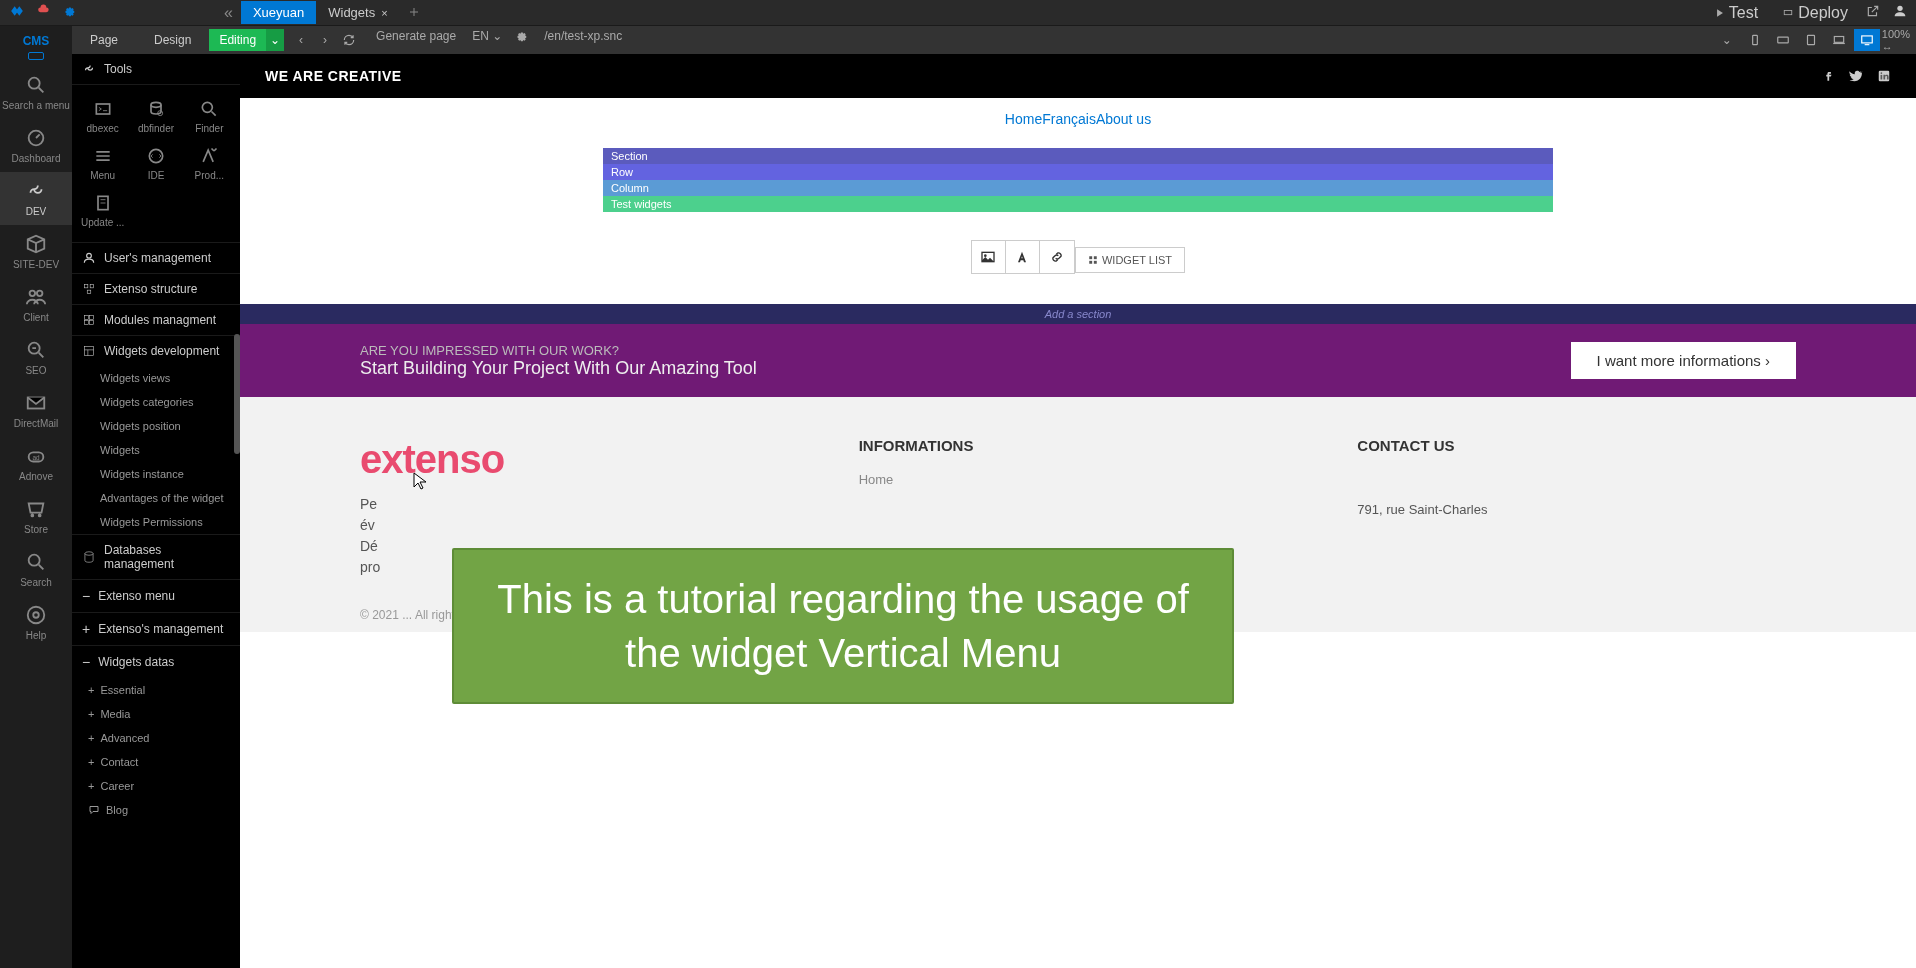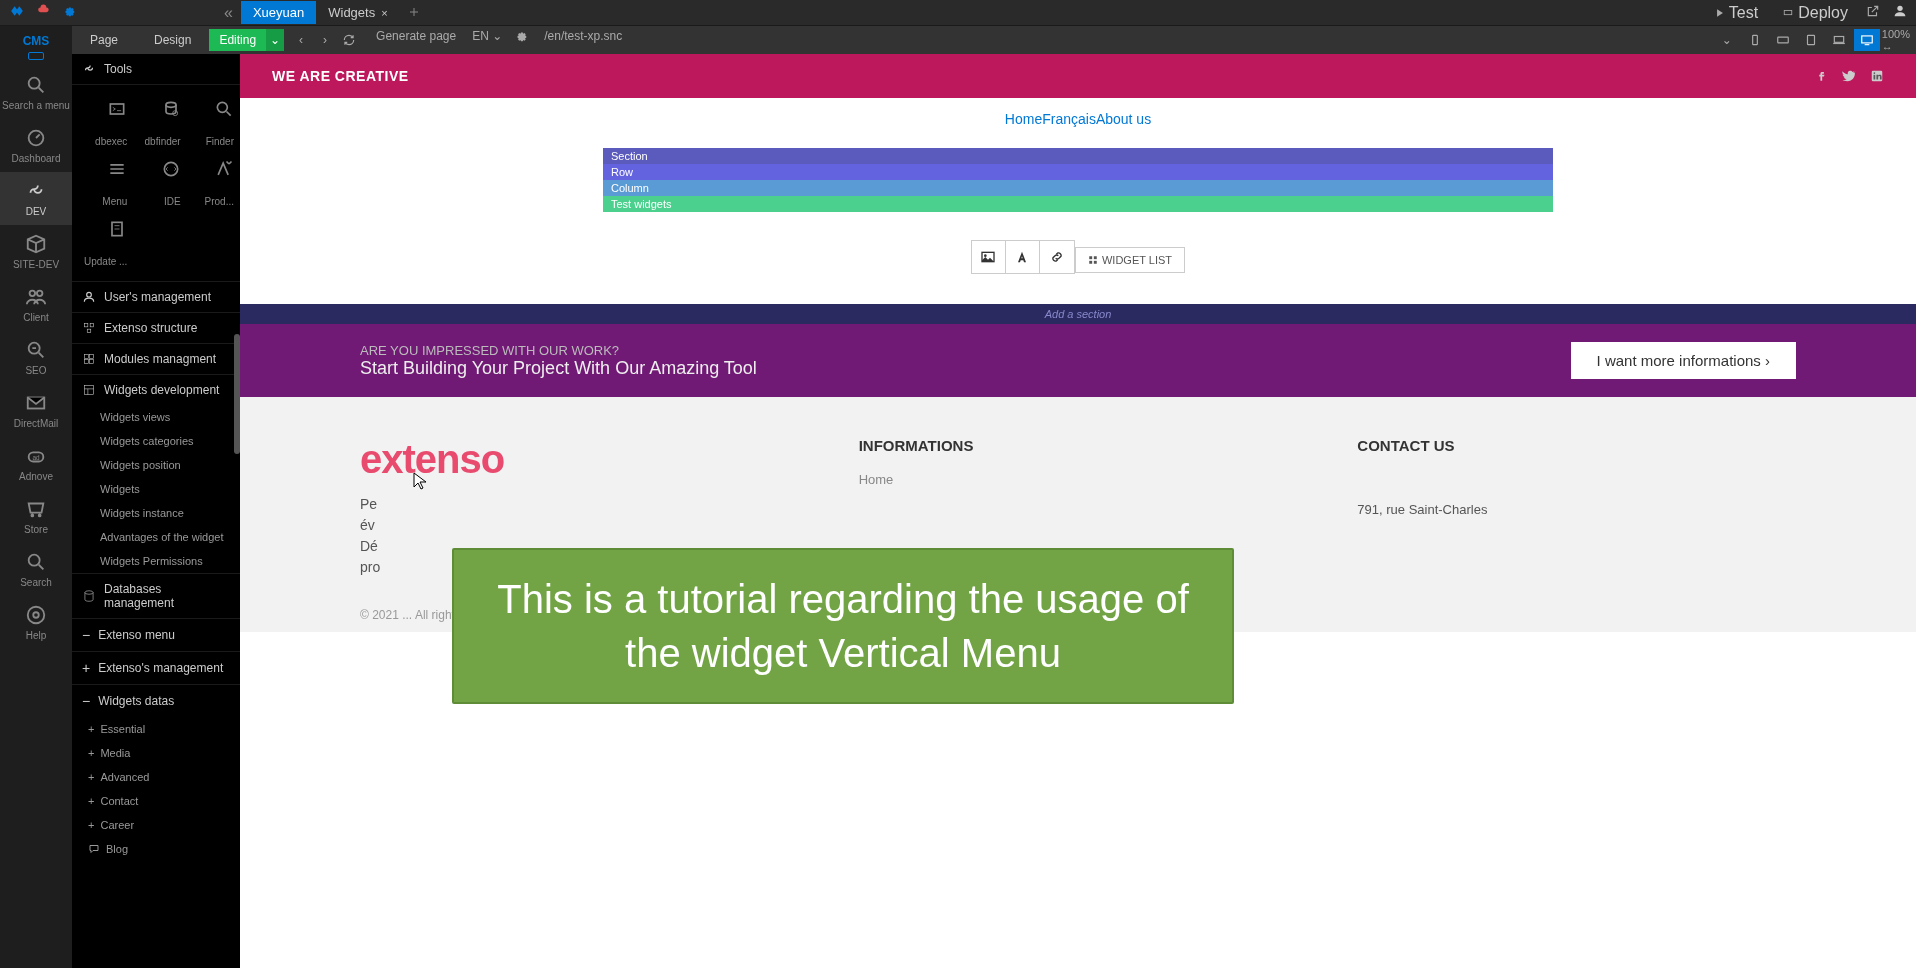--- a/index.html
+++ b/index.html
@@ -58,7 +58,7 @@
 
 
 .canvas { position: absolute; left: 240px; top: 54px; right: 0; bottom: 0; background: #fff; overflow: auto; }
-.canvas-header { background: #be185d; color: #fff; padding: 14px 32px; display: flex; align-items: center; }
+.canvas-header { background: #000000; color: #fff; padding: 14px 25px; display: flex; align-items: center; }
 .canvas-header-title { font-size: 14px; font-weight: 600; letter-spacing: 0.5px; }
 .canvas-header-icons { margin-left: auto; display: flex; gap: 14px; }
 .canvas-header-icons span { width: 14px; height: 14px; color: #ccc; }

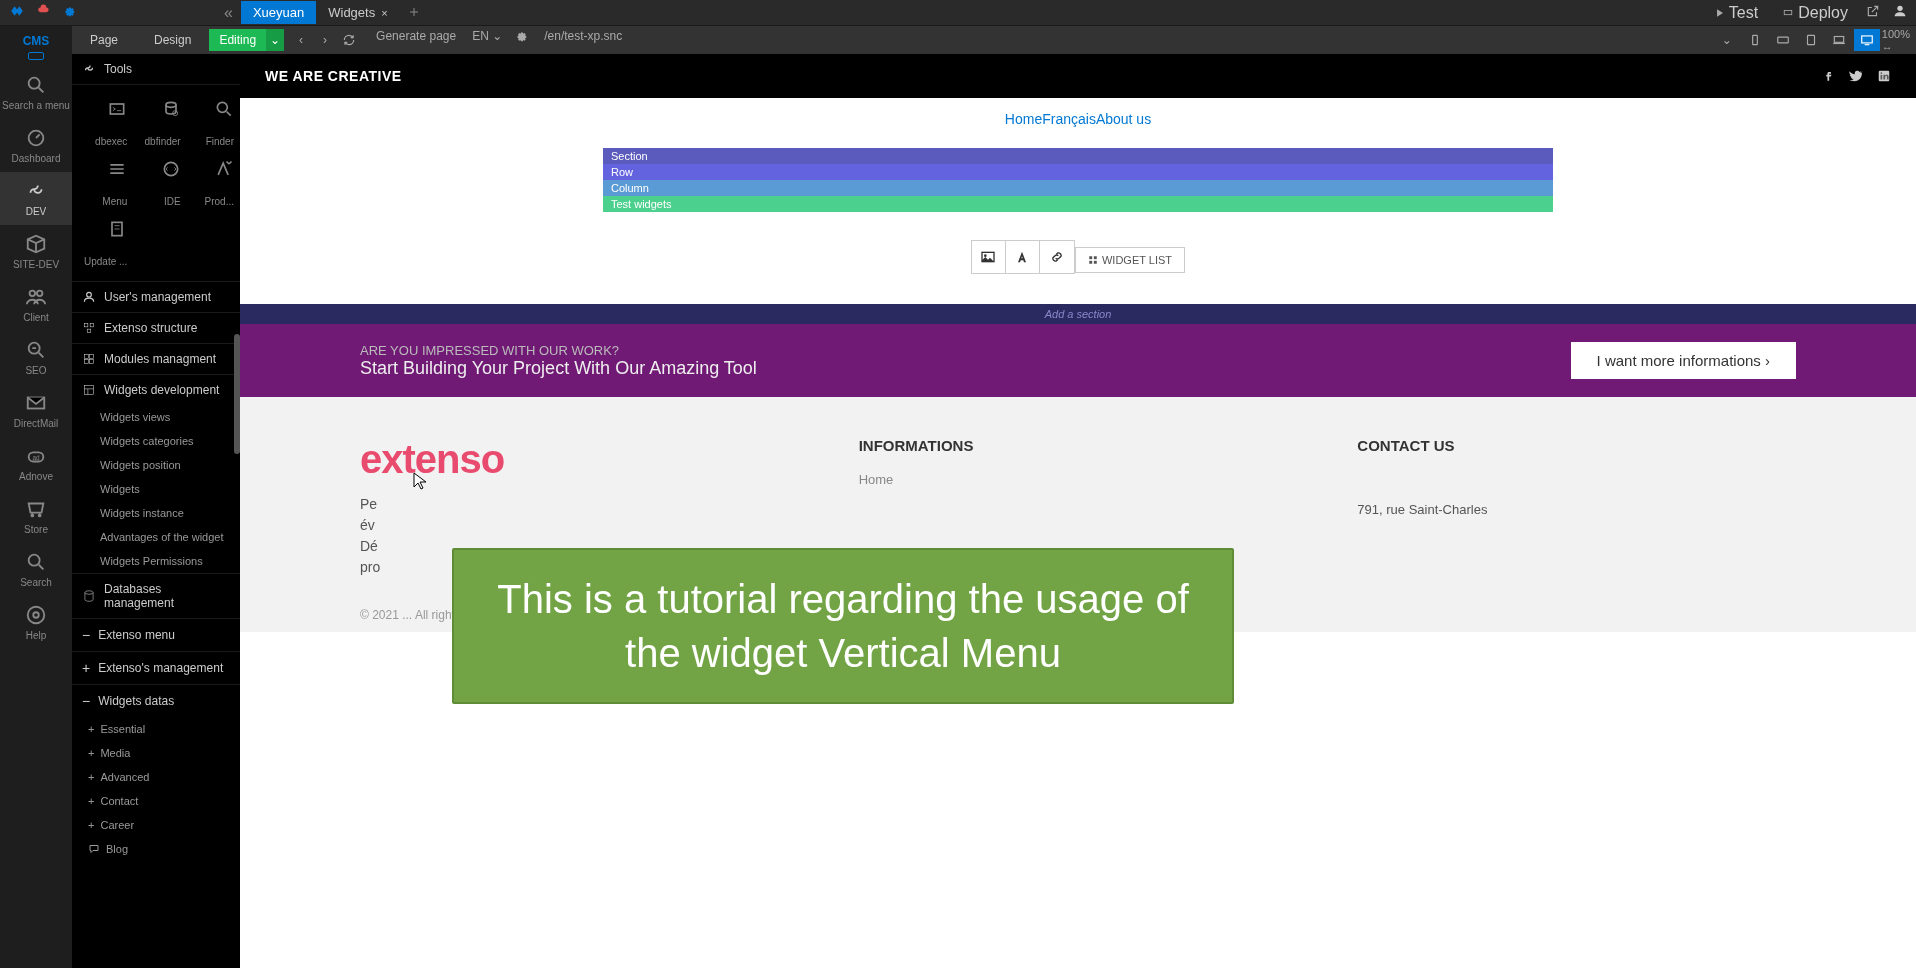--- a/index.html
+++ b/index.html
@@ -47,7 +47,7 @@
 .sidepanel { position: absolute; left: 72px; top: 54px; width: 168px; bottom: 0; background: #000000; overflow-y: auto; font-size: 12px; }
 .sp-header { padding: 8px 10px; display: flex; align-items: center; gap: 8px; color: #ccc; border-bottom: 1px solid #1a1a1a; }
 .sp-grid { display: grid; grid-template-columns: repeat(3, 1fr); padding: 8px 4px; }
-.sp-cell { display: flex; flex-direction: column; align-items: flex-end; gap: 17px; padding: 6px 2px; color: #888; cursor: pointer; font-size: 10px; }
+.sp-cell { display: flex; flex-direction: column; align-items: center; gap: 4px; padding: 6px 2px; color: #888; cursor: pointer; font-size: 10px; }
 .sp-cell svg { width: 20px; height: 20px; }
 .sp-section { padding: 8px 10px; display: flex; align-items: center; gap: 8px; color: #ccc; border-top: 1px solid #1a1a1a; cursor: pointer; }
 .sp-section svg { width: 14px; height: 14px; flex-shrink: 0; }

